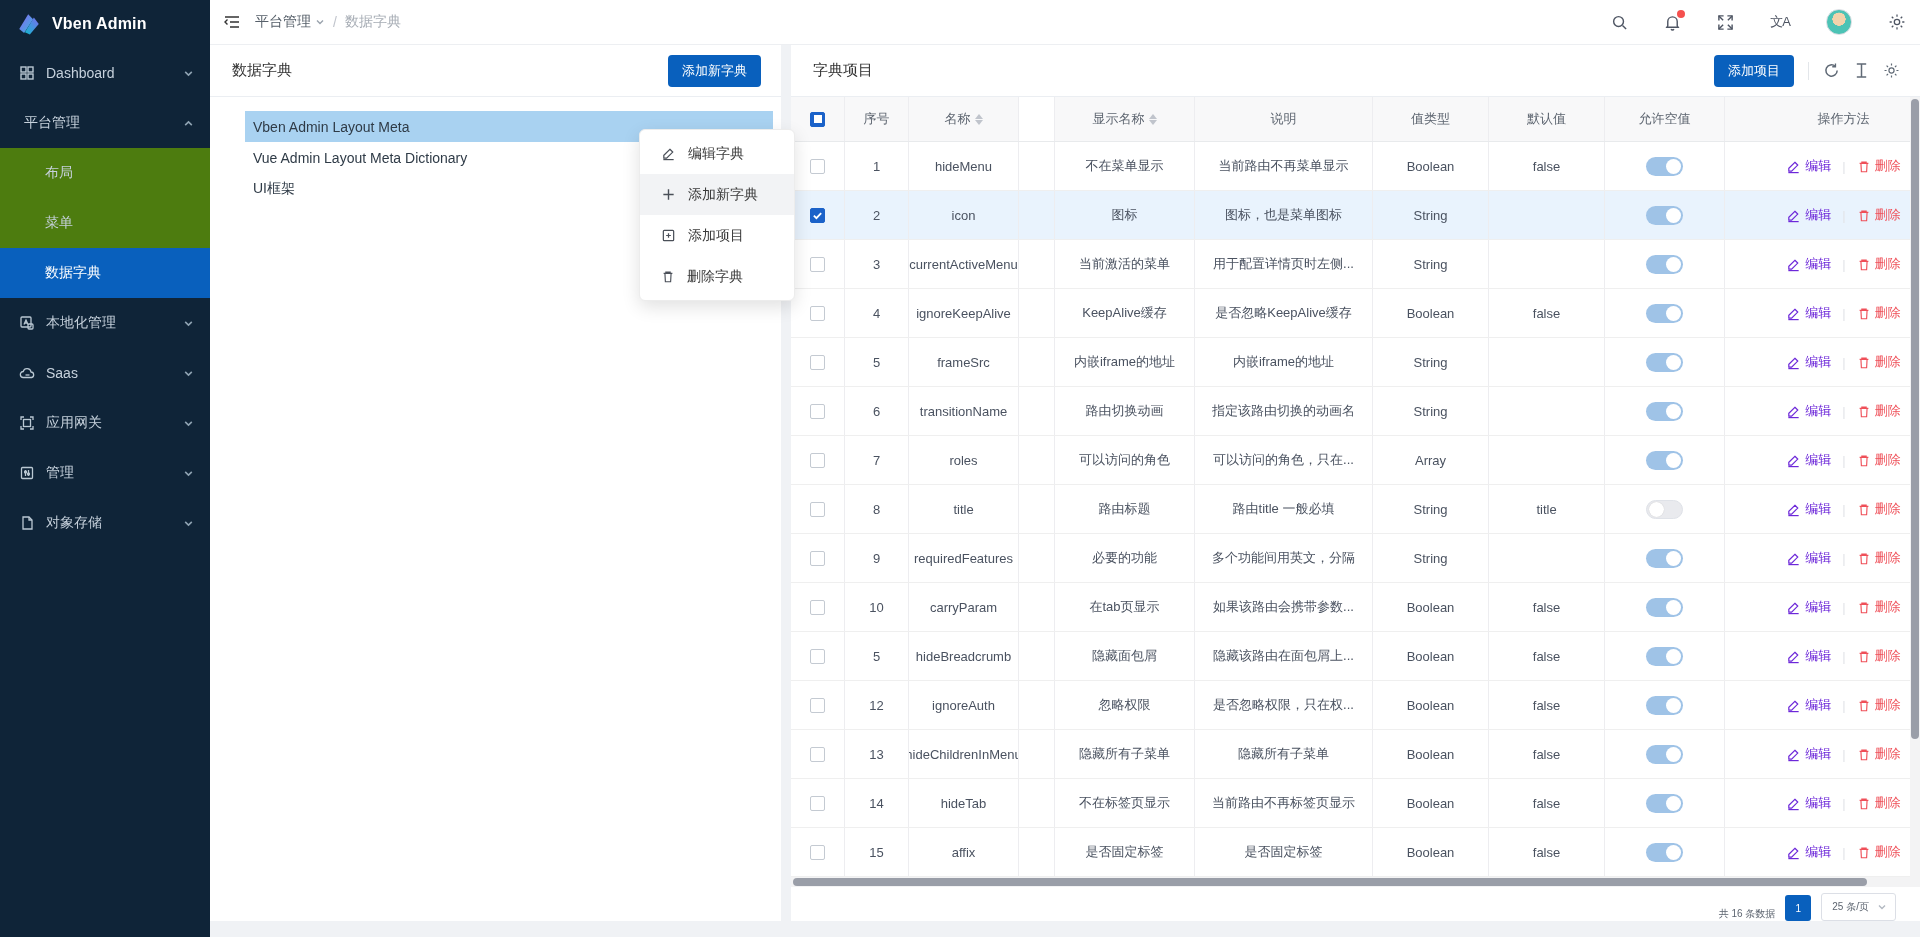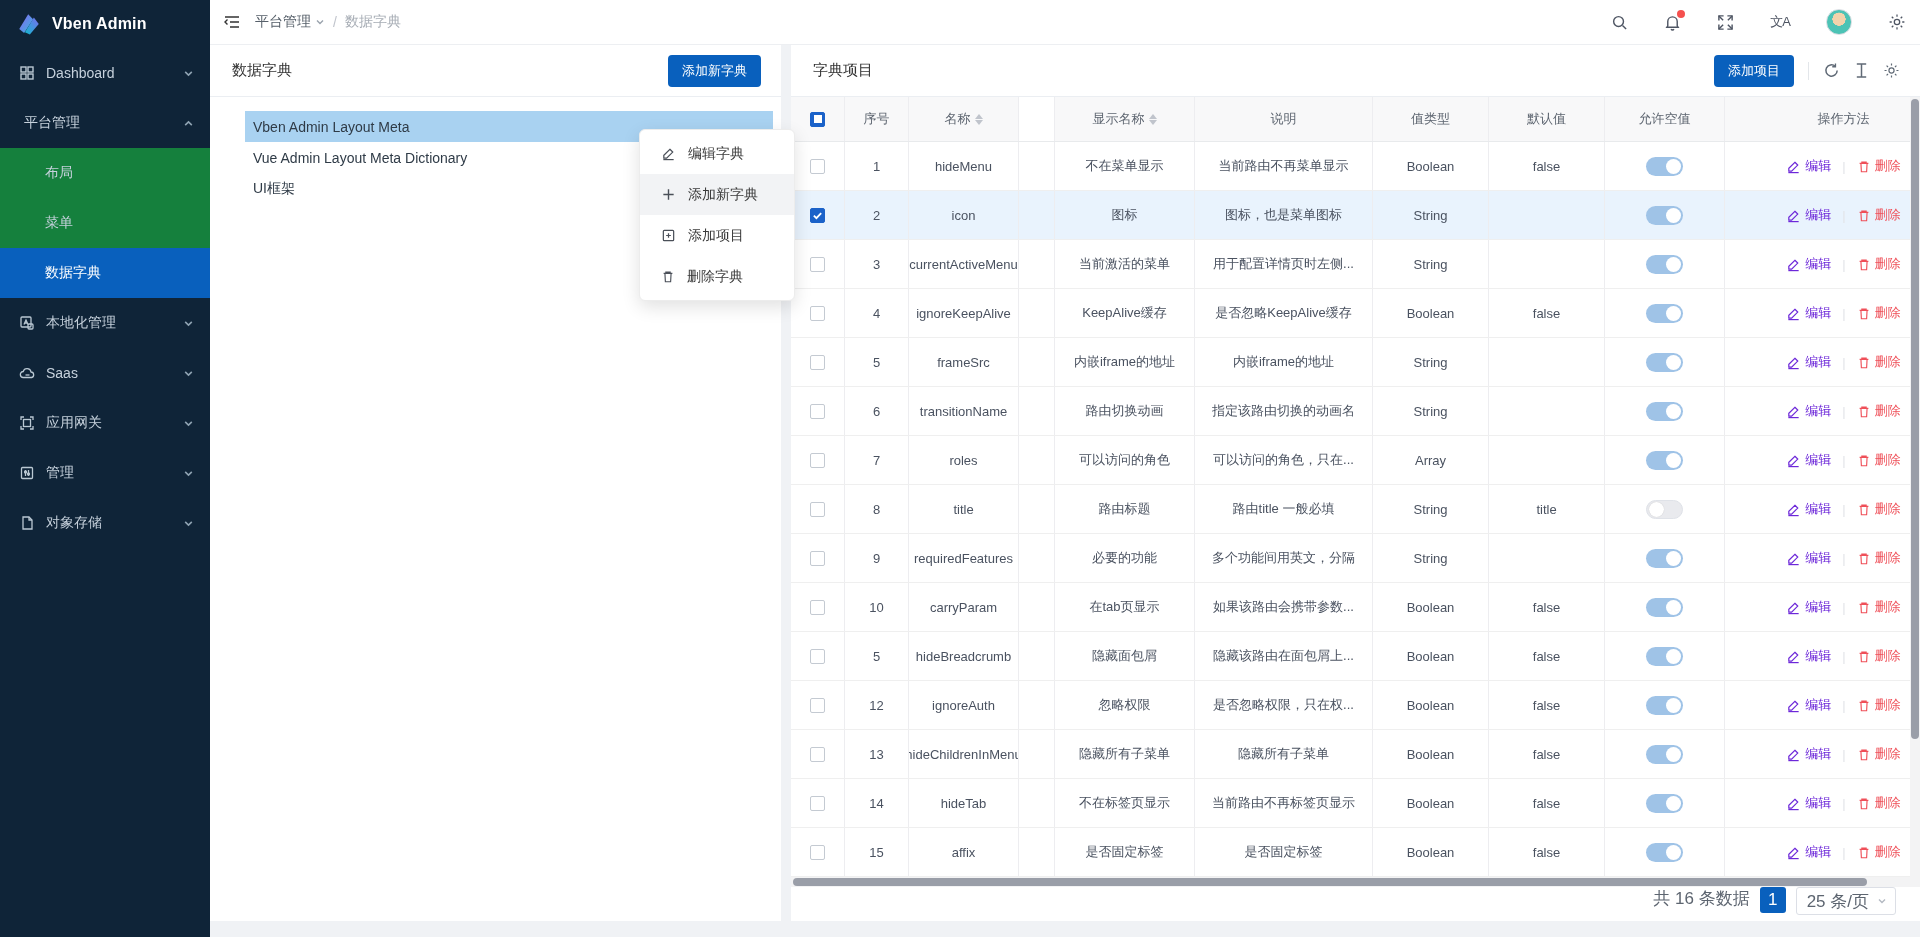--- a/index.html
+++ b/index.html
@@ -17,7 +17,7 @@
   .m-item.no-icon{padding-left:24px;}
   .m-item .m-label{flex:1;}
   .m-item .caret{width:12px;margin-right:2px;color:#8fa3b3;}
-  .m-sub{background:#15803d;}
+  .m-sub{background:#4d7c0f;}
   .m-subitem{height:50px;display:flex;align-items:center;padding-left:45px;cursor:pointer;color:#c6d1dc;}
   .m-subitem.active{background:#0960bd;color:#fff;}
 

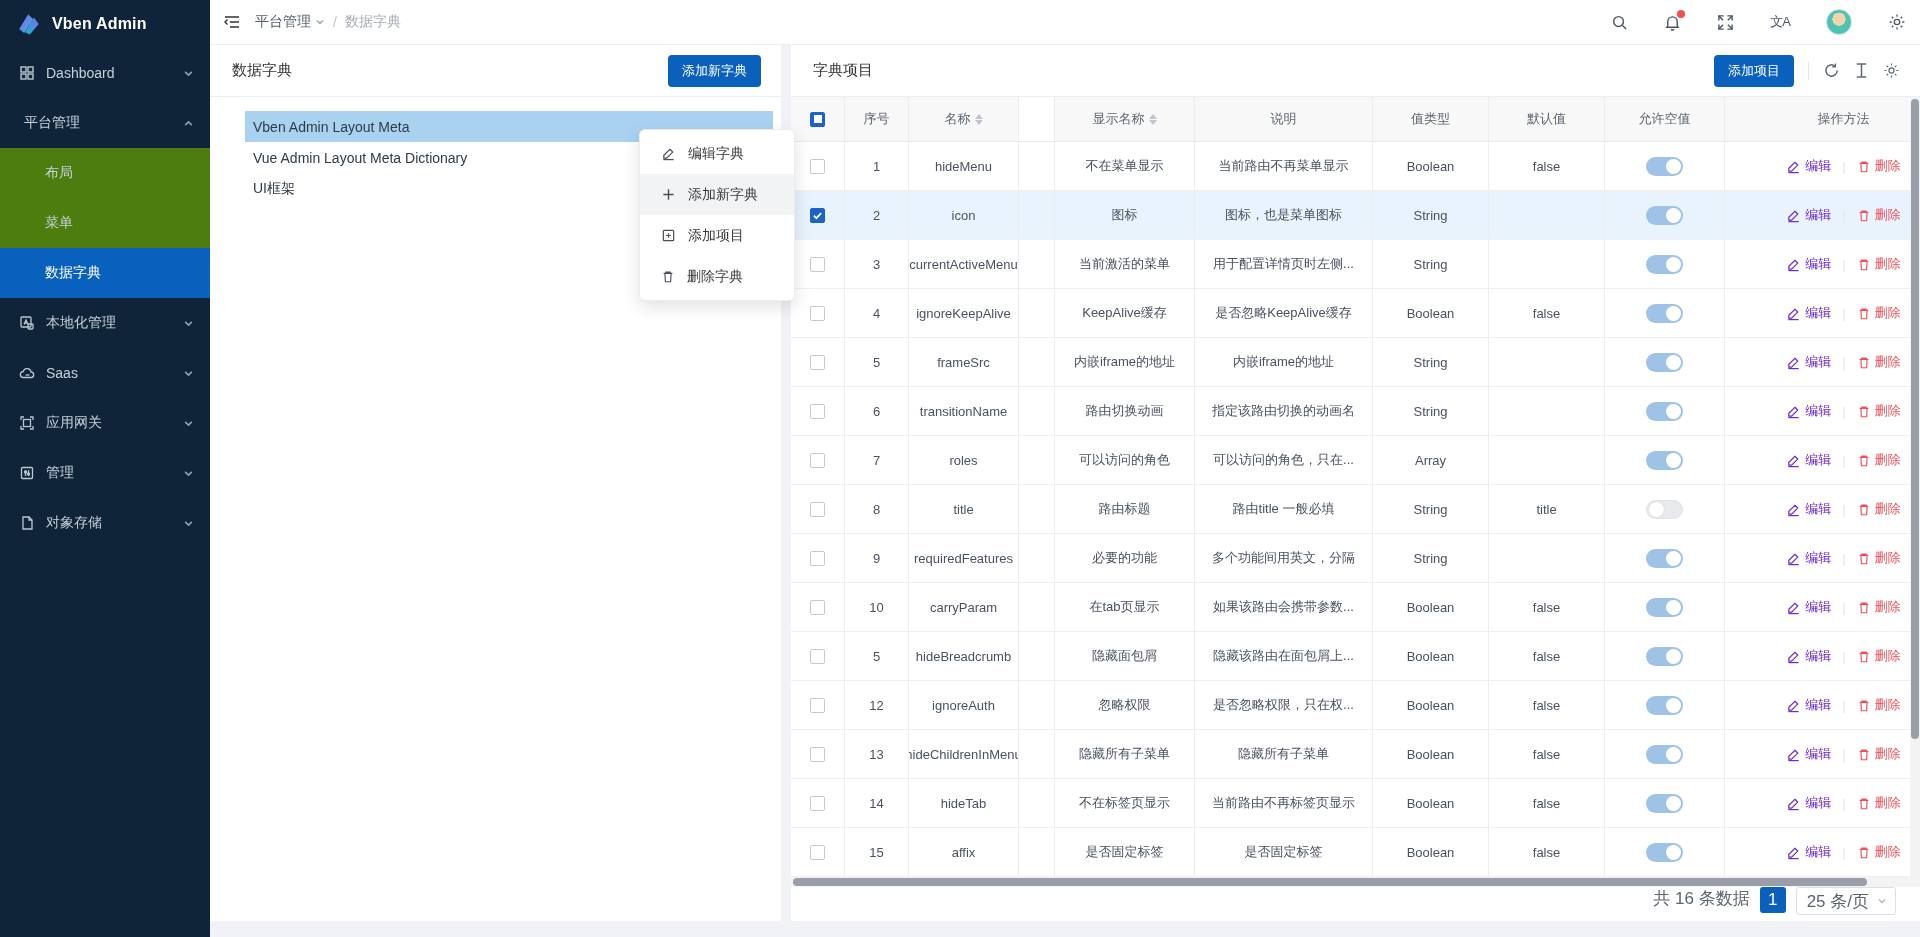--- a/index.html
+++ b/index.html
@@ -98,7 +98,7 @@
   .vscroll .thumb{position:absolute;top:2px;left:1px;width:8px;height:640px;border-radius:4px;background:#9a9ea8;cursor:pointer;}
 
   
-  .pager{position:absolute;left:0;top:842px;width:1119px;height:34px;display:flex;align-items:flex-start;justify-content:flex-end;gap:10px;padding-right:14px;font-size:17px;color:#5d6570;}
+  .pager{position:absolute;left:0;top:842px;width:1119px;height:34px;display:flex;align-items:flex-end;justify-content:flex-end;gap:10px;padding-right:14px;font-size:10px;color:#5d6570;}
   .page-btn{min-width:26px;height:26px;background:#0960bd;color:#fff;border-radius:3px;display:flex;align-items:center;justify-content:center;cursor:pointer;}
   .size-select{height:28px;border:1px solid #dcdfe6;border-radius:3px;display:flex;align-items:center;gap:8px;padding:0 8px 0 10px;color:#5d6570;cursor:pointer;background:#fff;}
   .size-select .ic{color:#b3b9c2;}

